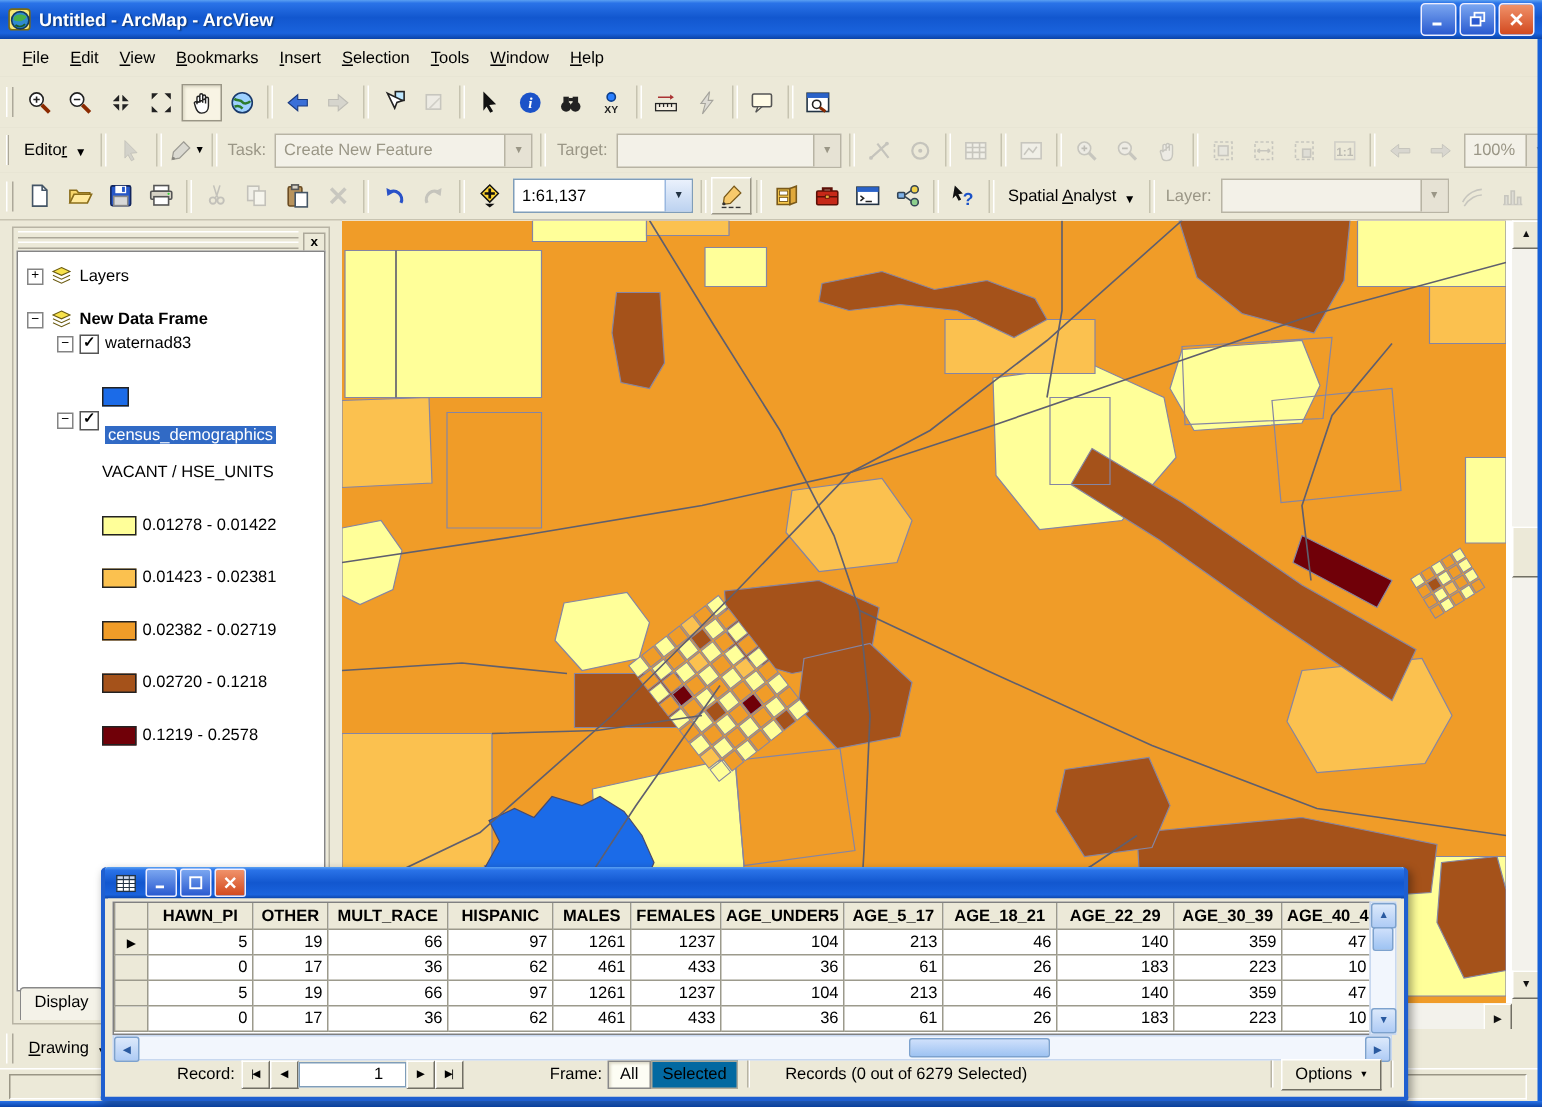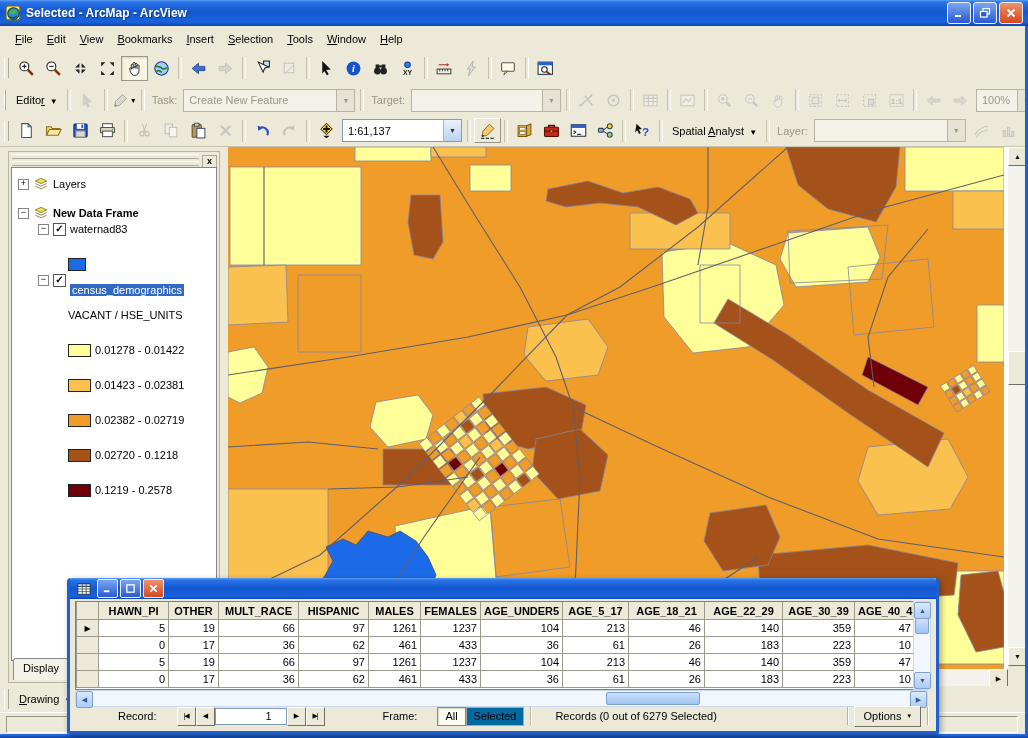--- a/index.html
+++ b/index.html
@@ -129,7 +129,7 @@
       <path d="M4 6c2-2 5-2 8-.5-1 3-5 4-8 2.5z" fill="#47b04a"></path>
       <path d="M5 11c2 1.4 4.5 1 6-.6" fill="none" stroke="#1d5c22" stroke-width="1.2"></path>
     </svg>
-    <div class="tb-title">Selected - ArcMap - ArcView</div>
+    <div class="tb-title">Untitled - ArcMap - ArcView</div>
     <div class="cap-btn cap-min">
       <svg viewBox="0 0 12 12">
           <rect x="2" y="8" width="6" height="2" fill="#fff"></rect>

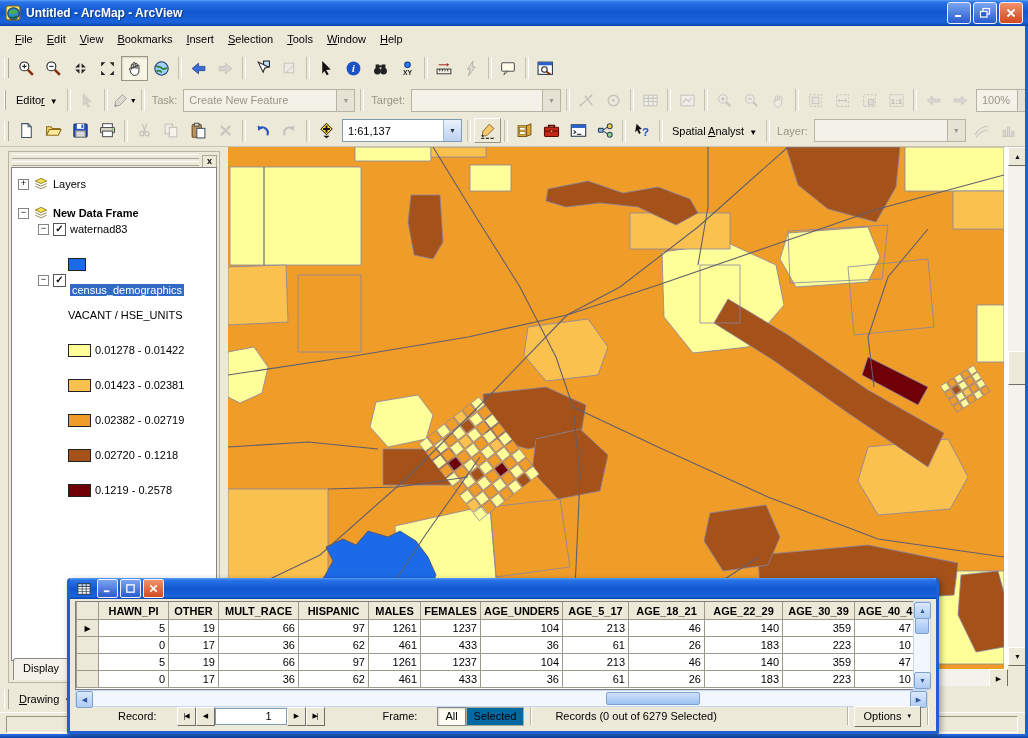--- a/index.html
+++ b/index.html
@@ -104,7 +104,7 @@
     background:linear-gradient(180deg,#dce9fb,#aecbf5);font-size:7px;display:flex;align-items:center;justify-content:center;}
   .xsb-thumb{position:absolute;border:1px solid #7da2ce;border-radius:2px;background:linear-gradient(180deg,#cfe0fb,#9ec3f2);}
   .attr-nav{position:absolute;left:0;right:0;bottom:2px;height:22px;display:flex;align-items:center;font-size:11px;}
-  .nav-label{margin:0 20px;}
+  .nav-label{margin:0 4px;}
   .nav-btn{width:17px;height:17px;border:1px solid;border-color:#fff #716f64 #716f64 #fff;background:#ECE9D8;
     font-size:7px;display:flex;align-items:center;justify-content:center;flex:none;letter-spacing:-1px;}
   .nav-field{width:72px;height:17px;border:1px solid #7f9db9;background:#fff;text-align:right;

